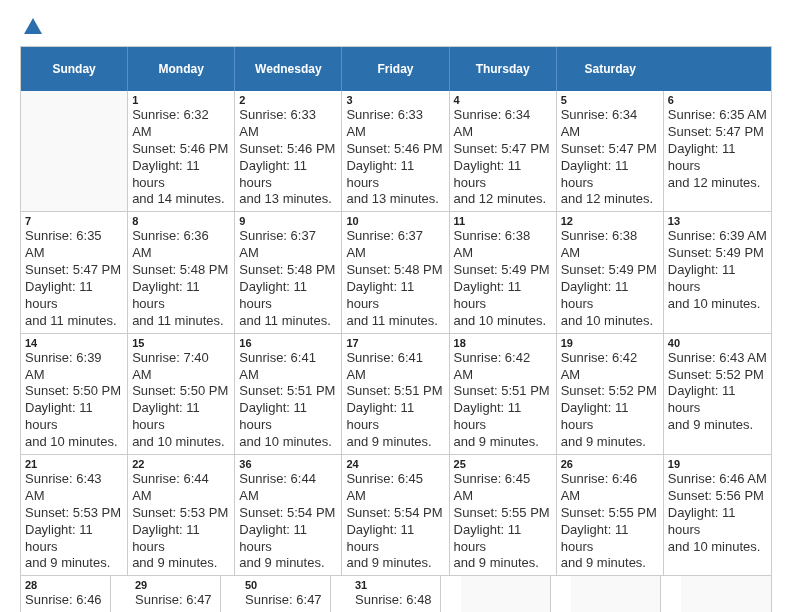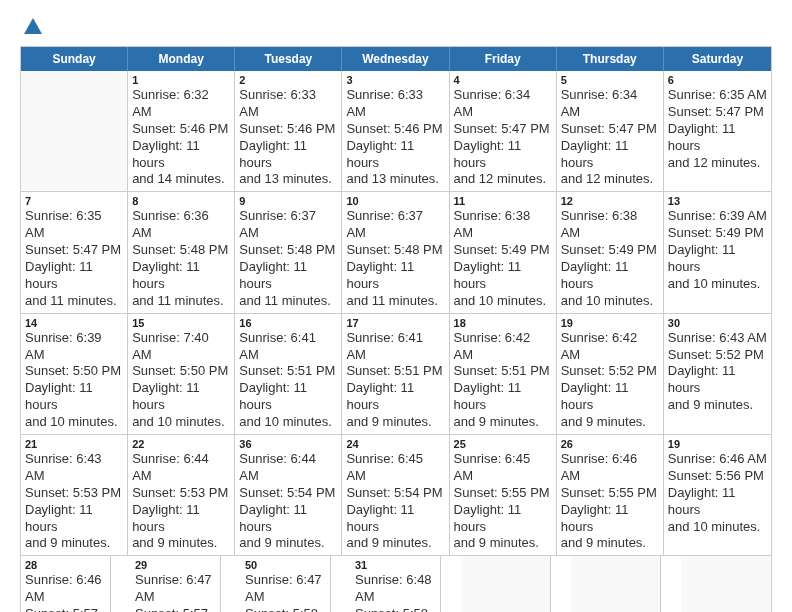--- a/index.html
+++ b/index.html
@@ -59,7 +59,7 @@
       color: #fff;
       font-size: 12px;
       font-weight: bold;
-      padding: 5px 4px;
+      padding: 15px 4px;
       text-align: center;
       border-right: 1px solid #5590c8;
     }

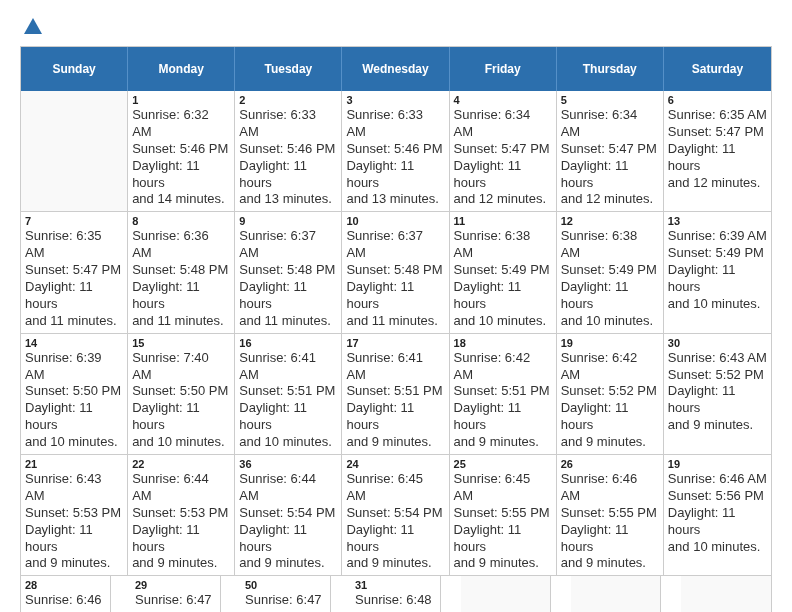--- a/index.html
+++ b/index.html
@@ -139,7 +139,6 @@
     <div class="cal-header-row">
     <div class="cal-header-cell">Sunday</div>
         <div class="cal-header-cell">Monday</div>
-        <div class="cal-header-cell">Tuesday</div>
         <div class="cal-header-cell">Wednesday</div>
         <div class="cal-header-cell">Friday</div>
         <div class="cal-header-cell">Thursday</div>

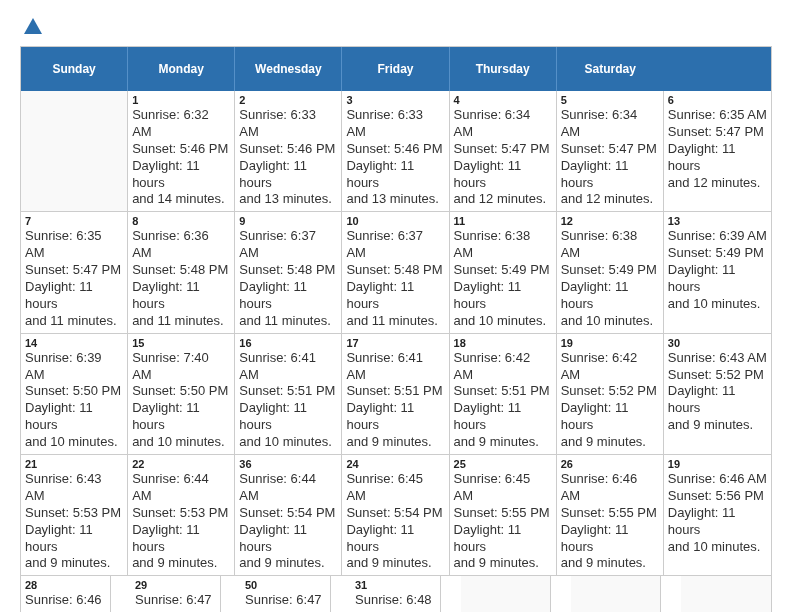--- a/index.html
+++ b/index.html
@@ -285,7 +285,7 @@
 and 9 minutes.</div>
           </div>
           <div class="cal-cell">
-            <span class="day-num">30</span>
+            <span class="day-num">40</span>
             <div class="cell-info" style="white-space: pre-line;">Sunrise: 6:43 AM
 Sunset: 5:52 PM
 Daylight: 11 hours

